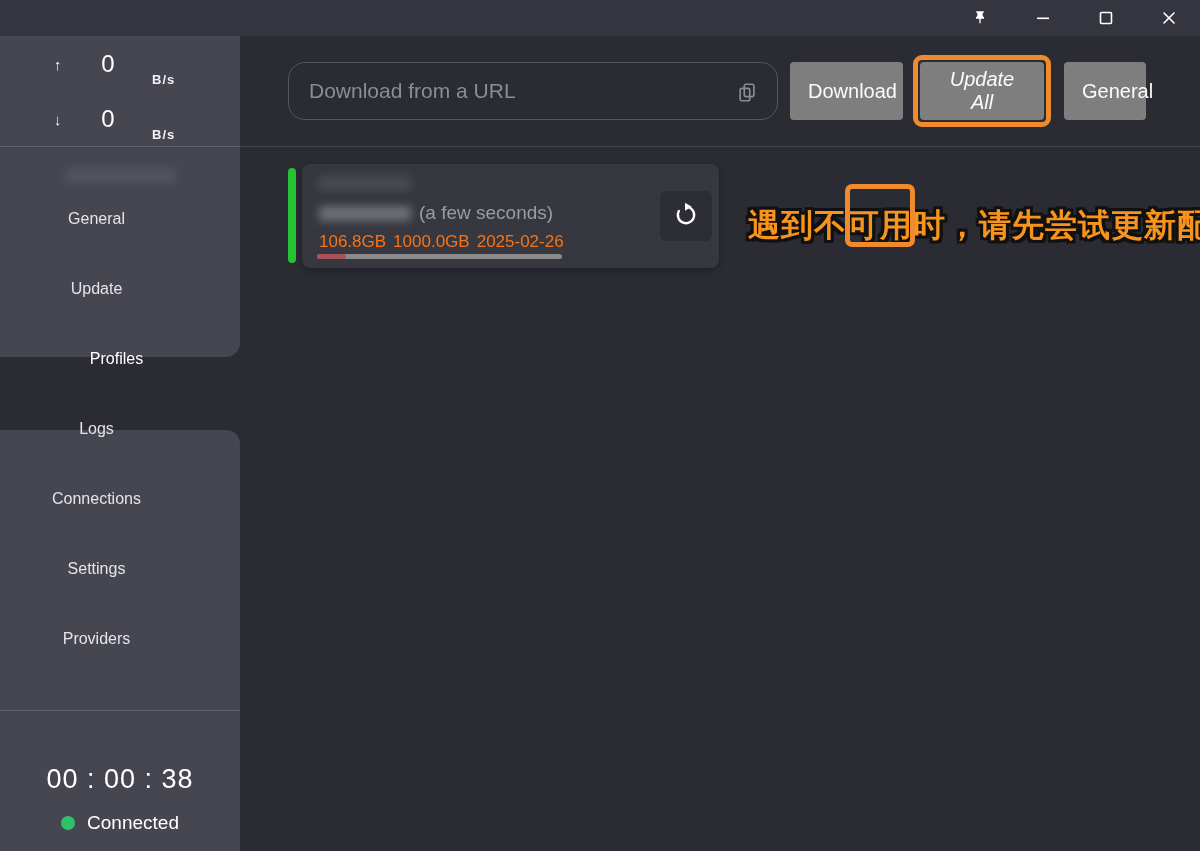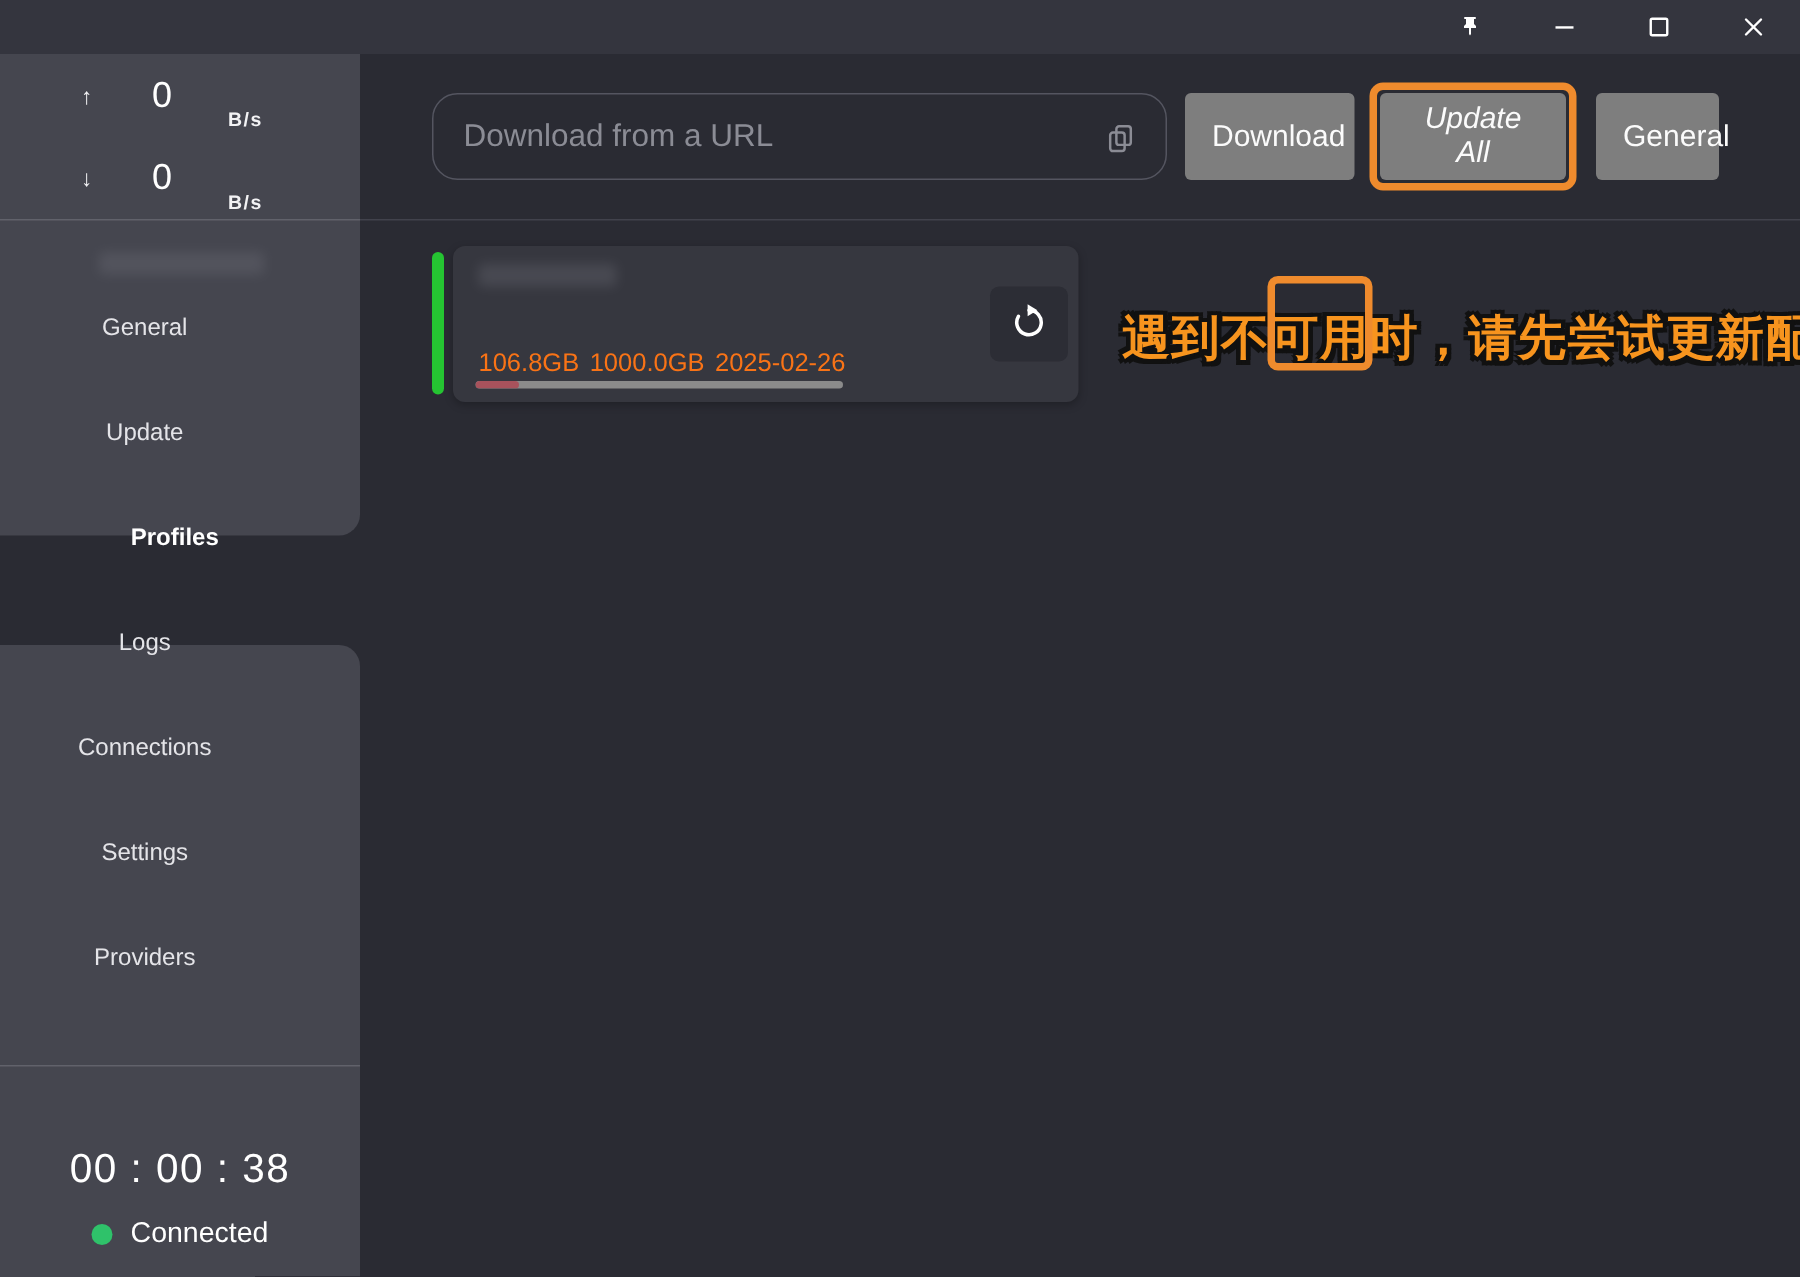--- a/index.html
+++ b/index.html
@@ -301,6 +301,10 @@
 
   <div class="profile-card">
     <div class="redact card-name-redact"></div>
+    <div class="card-line2">
+      <span class="redact"></span>
+      <span class="card-expiry">(a few seconds)</span>
+    </div>
     <div class="card-stats">
       <span>106.8GB</span>
       <span>1000.0GB</span>

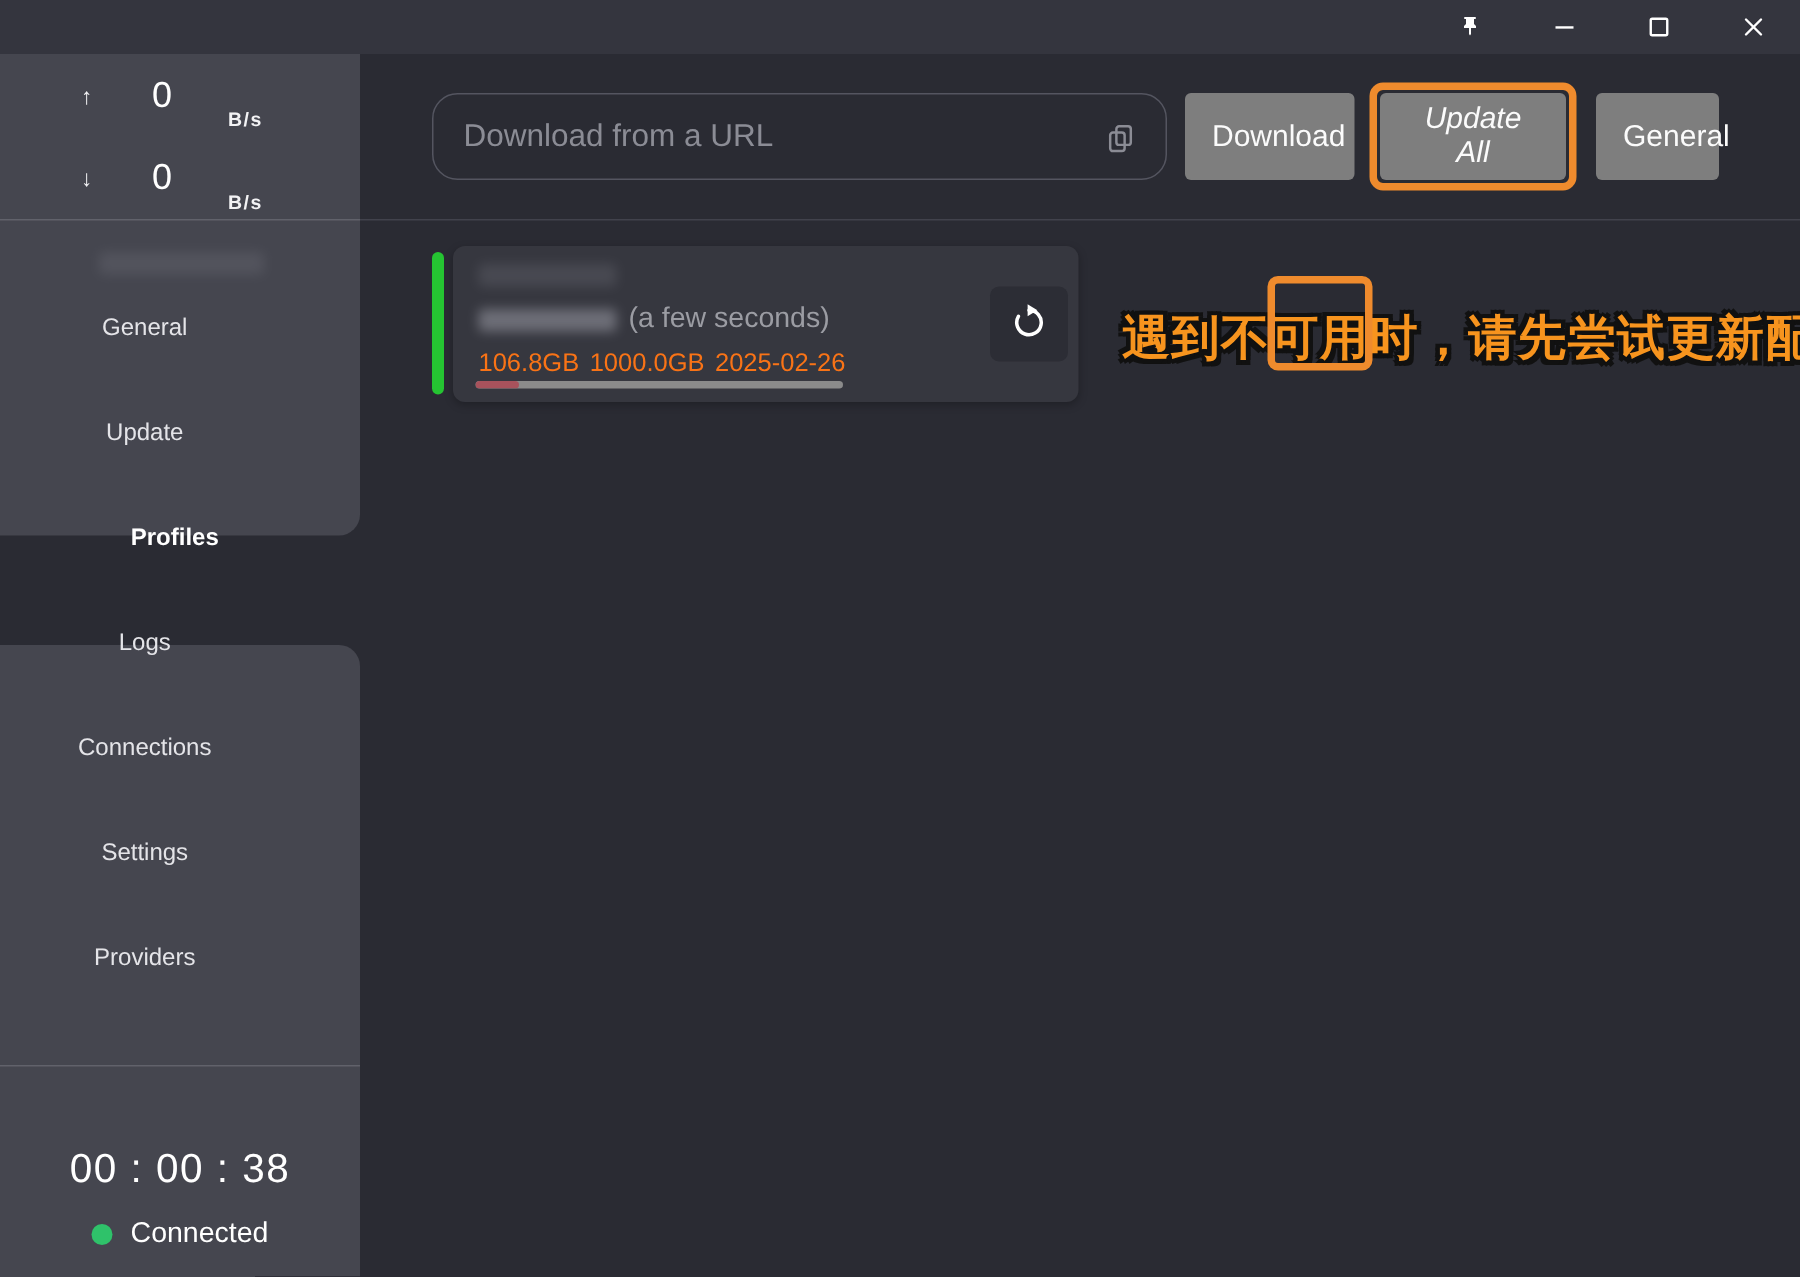--- a/index.html
+++ b/index.html
@@ -84,7 +84,7 @@
     font-size: 16px; color: #e4e4e8;
     cursor: pointer;
   }
-  .nav-item.active { color: #ffffff; font-weight: bold; padding-left: 40px; }
+  .nav-item.active { color: #ffffff; font-weight: normal; padding-left: 40px; }
 
   .uptime {
     position: absolute; left: 0; top: 728px; width: 240px;

